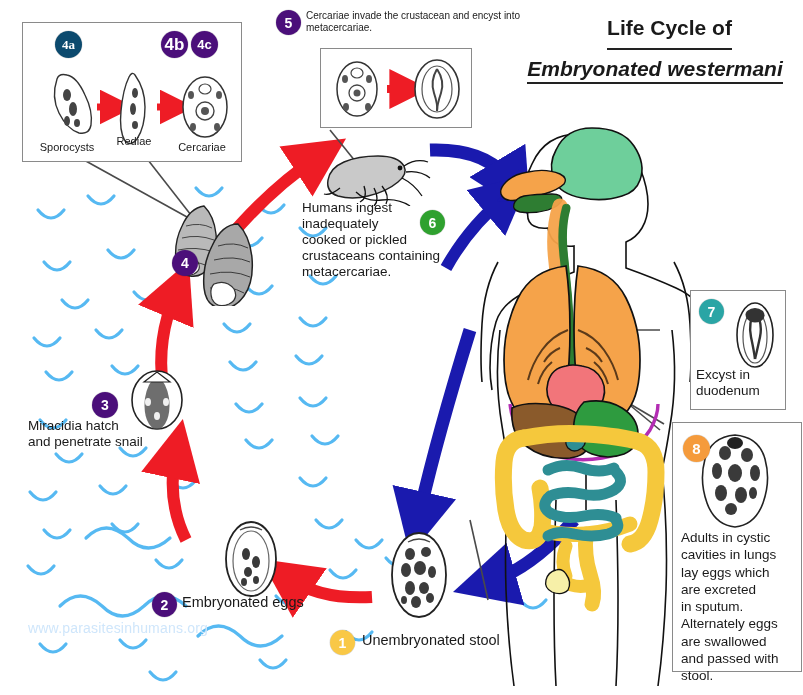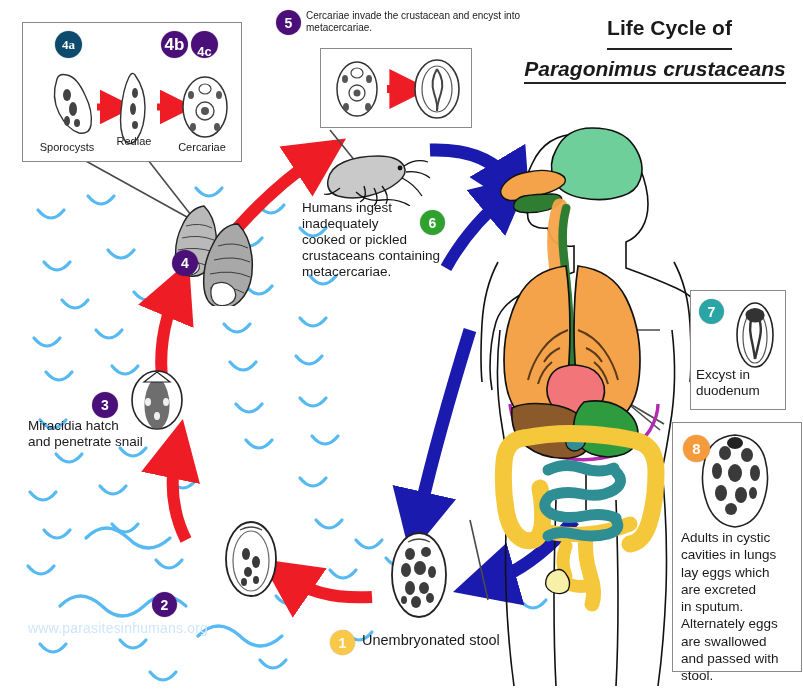--- a/index.html
+++ b/index.html
@@ -256,7 +256,7 @@
     <div class="badge" style="left:98px;top:8px;width:27px;height:27px;background:#4B0F7A;font-size:17px;margin-left:40px;">
       <span>4b</span>
     </div>
-    <div class="badge" style="left:168px;top:8px;width:27px;height:27px;background:#4B0F7A;font-size:13px;align-items:flex-end;">
+    <div class="badge" style="left:168px;top:8px;width:27px;height:27px;background:#4B0F7A;font-size:13px;">
       <span>4c</span>
     </div>
 

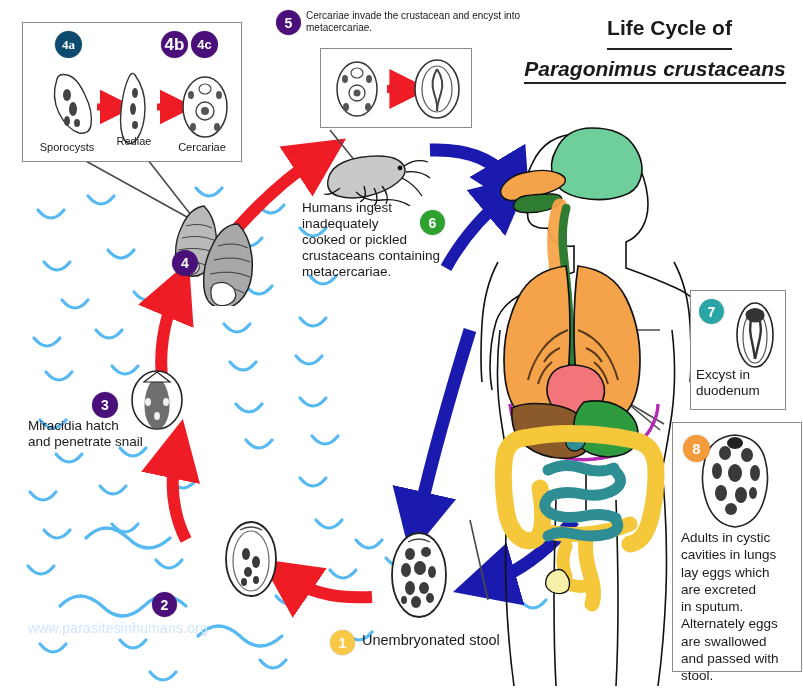--- a/index.html
+++ b/index.html
@@ -210,7 +210,7 @@
 
   <div class="title" style="left:510px;top:16px;width:290px;">
     <div><span class="l1">Life Cycle of</span></div>
-    <div><span class="l2">Paragonimus crustaceans</span></div>
+    <div><span class="l2">Embryonated westermani</span></div>
   </div>
 
   <div class="inset" style="left:22px;top:22px;width:218px;height:138px;">

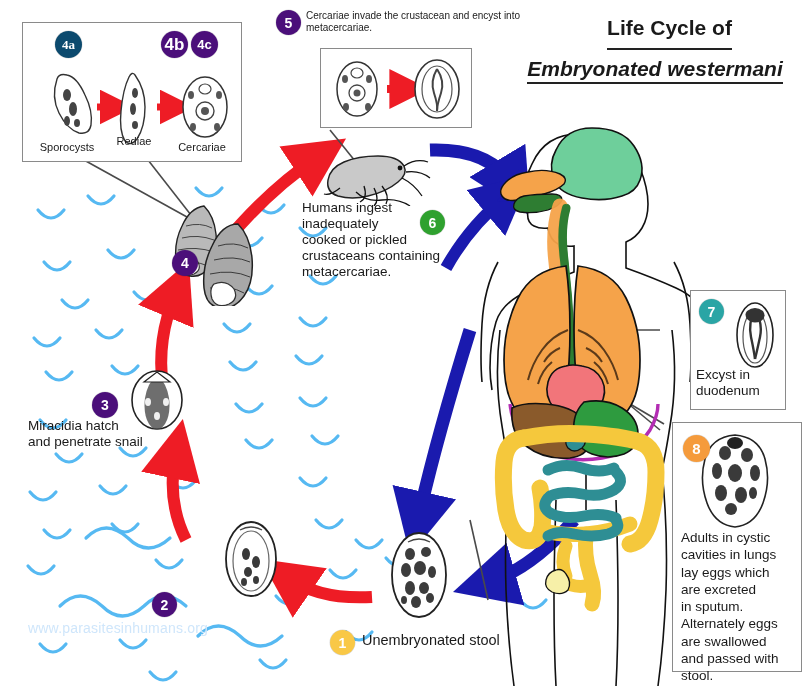--- a/index.html
+++ b/index.html
@@ -387,6 +387,7 @@
   <div class="badge" style="left:152px;top:592px;width:25px;height:25px;background:#4B0F7A;font-size:14px;">
     <span>2</span>
   </div>
+  <div class="txt" style="left:182px;top:594px;width:180px;font-size:14.5px;">Embryonated eggs</div>
 
   <svg class="abs" style="left:384px;top:528px;width:70px;height:94px;">
     <ellipse cx="35" cy="47" rx="27" ry="42" fill="#fff" stroke="#222" stroke-width="1.8"></ellipse>

